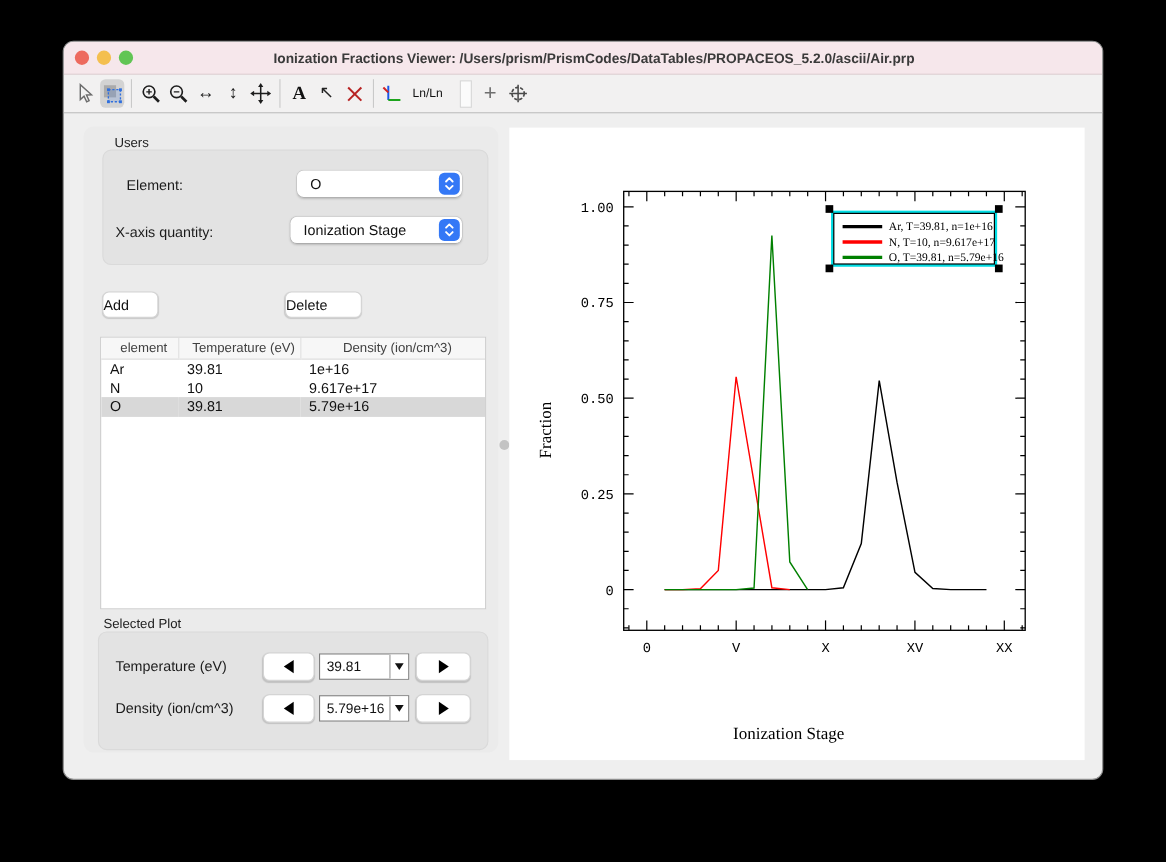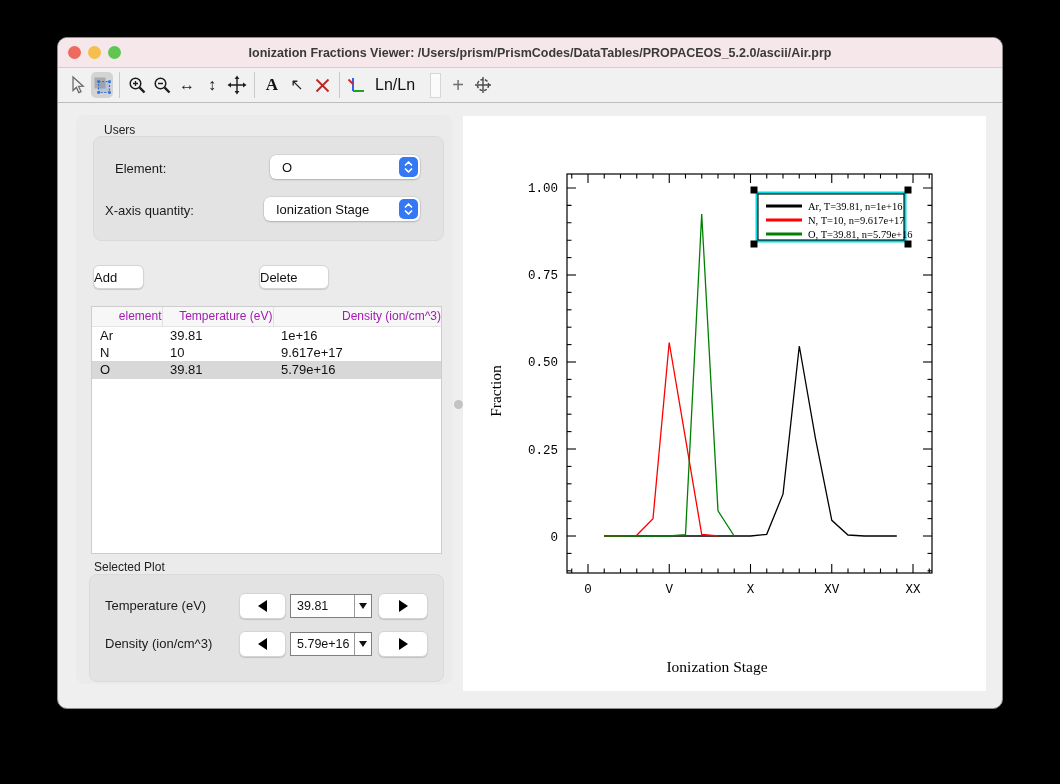--- a/index.html
+++ b/index.html
@@ -21,7 +21,7 @@
   .tsep { width:1px; height:26px; background:#c9c9c9; margin:0 6px 0 3px; }
   .tchar { font-size:16px; color:#222; line-height:1; }
   .tool-a { font-family:"Liberation Serif",serif; font-weight:bold; font-size:17px; color:#111; }
-  .lnln { font-size:16px; color:#111; padding:0 4px; }
+  .lnln { font-size:11px; color:#111; padding:0 4px; }
   .whiterect { width:11px; height:25px; background:#FBFBFB; border:1px solid #d6d6d6; margin:0 6px 0 8px; }
   .plusgray { font-size:20px; color:#6f6f6f; font-weight:400; }
   

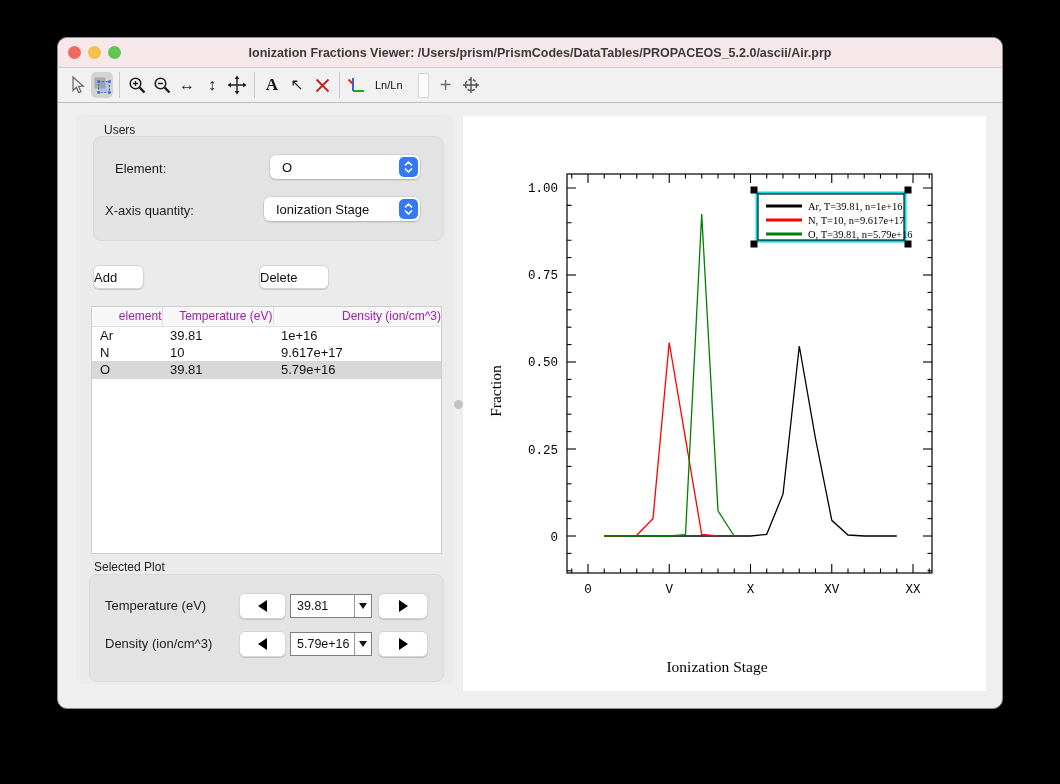--- a/index.html
+++ b/index.html
@@ -45,8 +45,8 @@
   .tablewrap { position:absolute; left:15px; top:191px; width:351px; height:248px;
                background:#fff; border:1px solid #cdcdcd; overflow:hidden; }
   table { border-collapse:collapse; width:100%; table-layout:fixed; }
-  thead th { height:19px; background:#F7F7F7; font-weight:400; font-size:12px; color:#a21caf;
-             text-align:right; padding-left:8px; border-bottom:1px solid #e4e4e4; }
+  thead th { height:19px; background:#F7F7F7; font-weight:400; font-size:12px; color:#404040;
+             text-align:center; padding-left:8px; border-bottom:1px solid #e4e4e4; }
   thead th + th { border-left:1px solid #e0e0e0; }
   tbody td { height:17.5px; font-size:13px; color:#111; padding-left:8px; }
   tbody tr.selected { background:#D8D8D8; }

